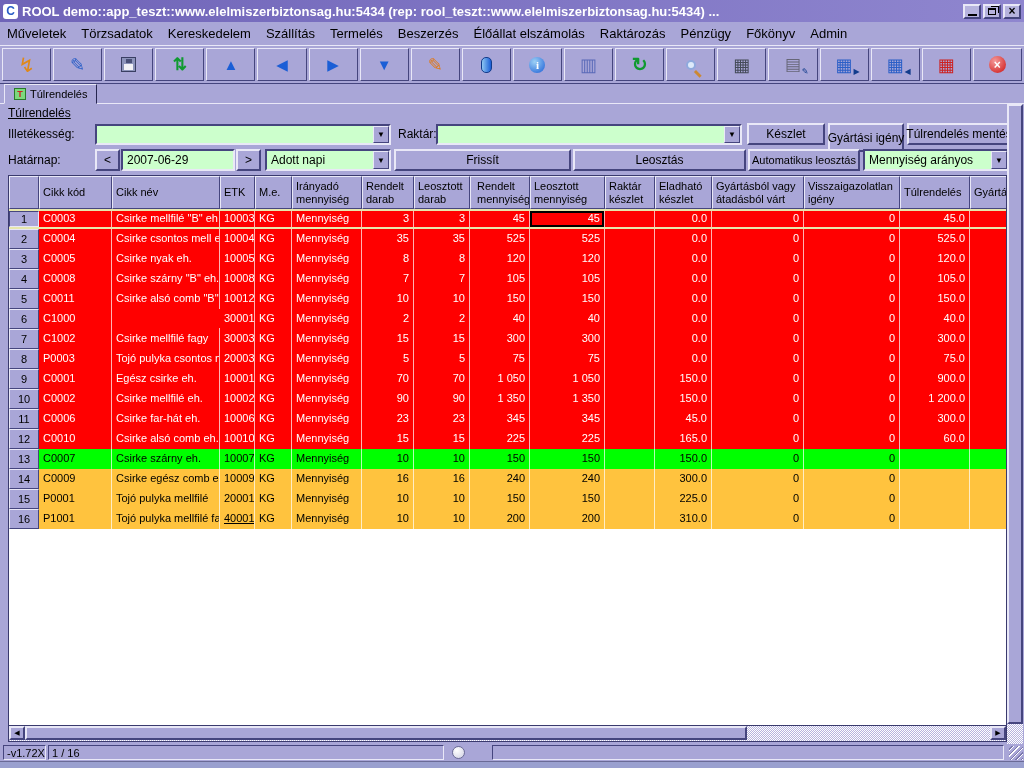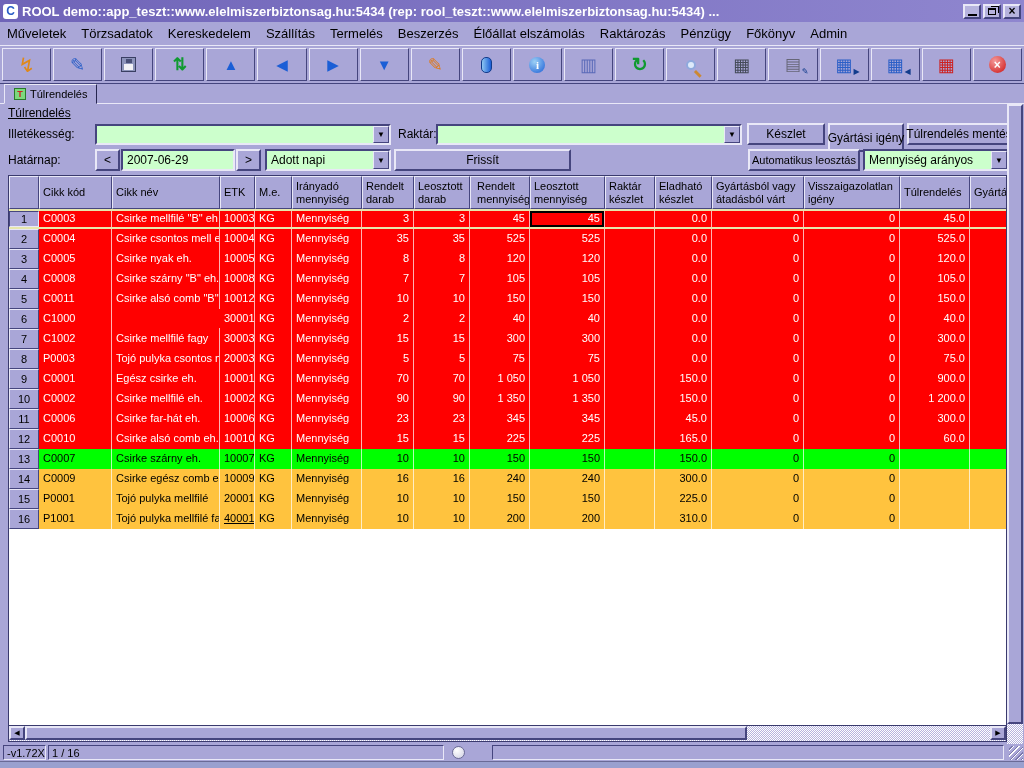--- a/index.html
+++ b/index.html
@@ -253,6 +253,7 @@
       <span class="combo-btn">▼</span>
     </div>
     <button class="btn3d" style="left:394px;top:45px;width:177px;height:22px;">Frissít</button>
+    <button class="btn3d" style="left:573px;top:45px;width:173px;height:22px;">Leosztás</button>
     <button class="btn3d" style="left:748px;top:45px;width:112px;height:22px;font-size:11px;">Automatikus leosztás</button>
     <div class="combo" style="left:863px;top:45px;width:146px;height:22px;">
       <span class="combo-value" style="top:2px;">Mennyiség arányos</span>

